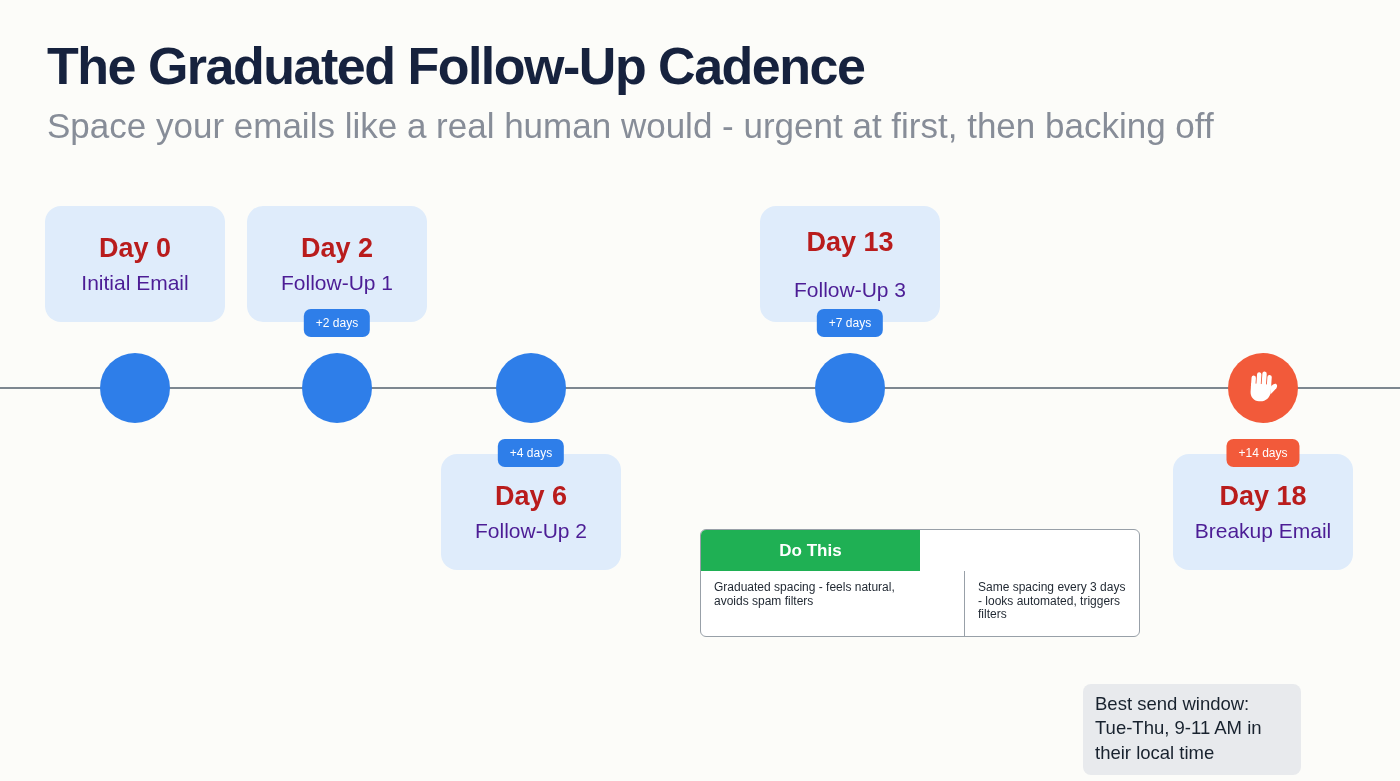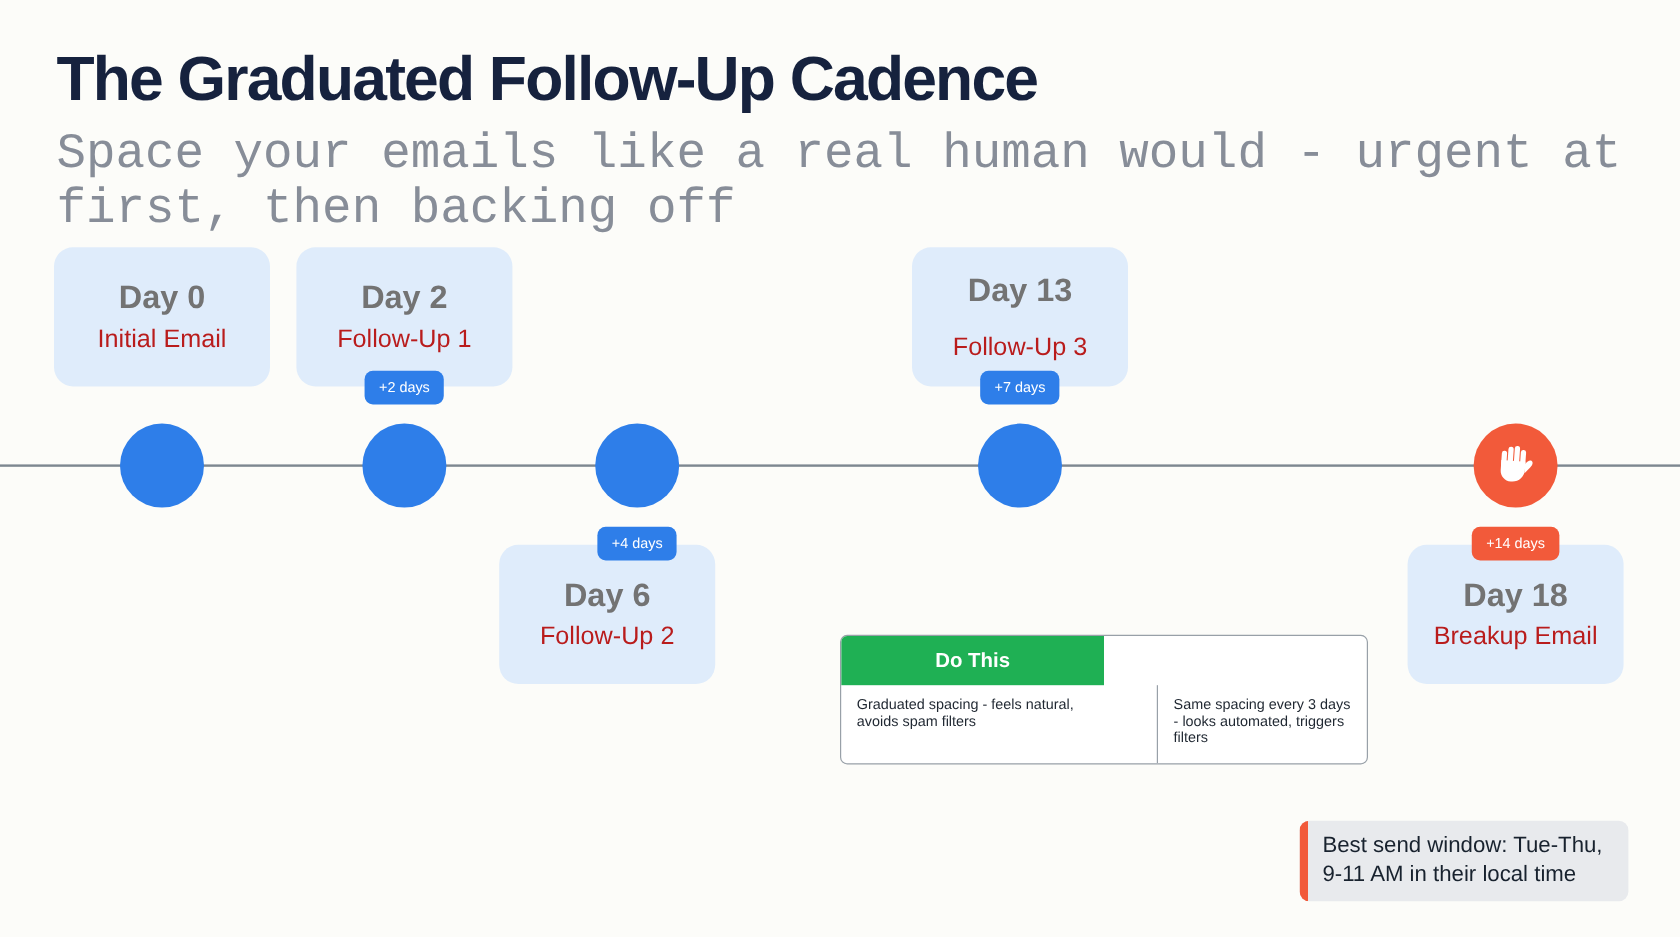--- a/index.html
+++ b/index.html
@@ -15,7 +15,7 @@
   }
   .subtitle {
     position:absolute; left:47px; top:106px;
-    font-size:41px; color:#878d98;font-family:Liberation Mono, monospace;
+    font-size:35px; color:#878d98;
   }
   .tl-line { position:absolute; left:0; right:0; top:387px; height:2px; background:#7d8790; z-index:1; }
   .dot {

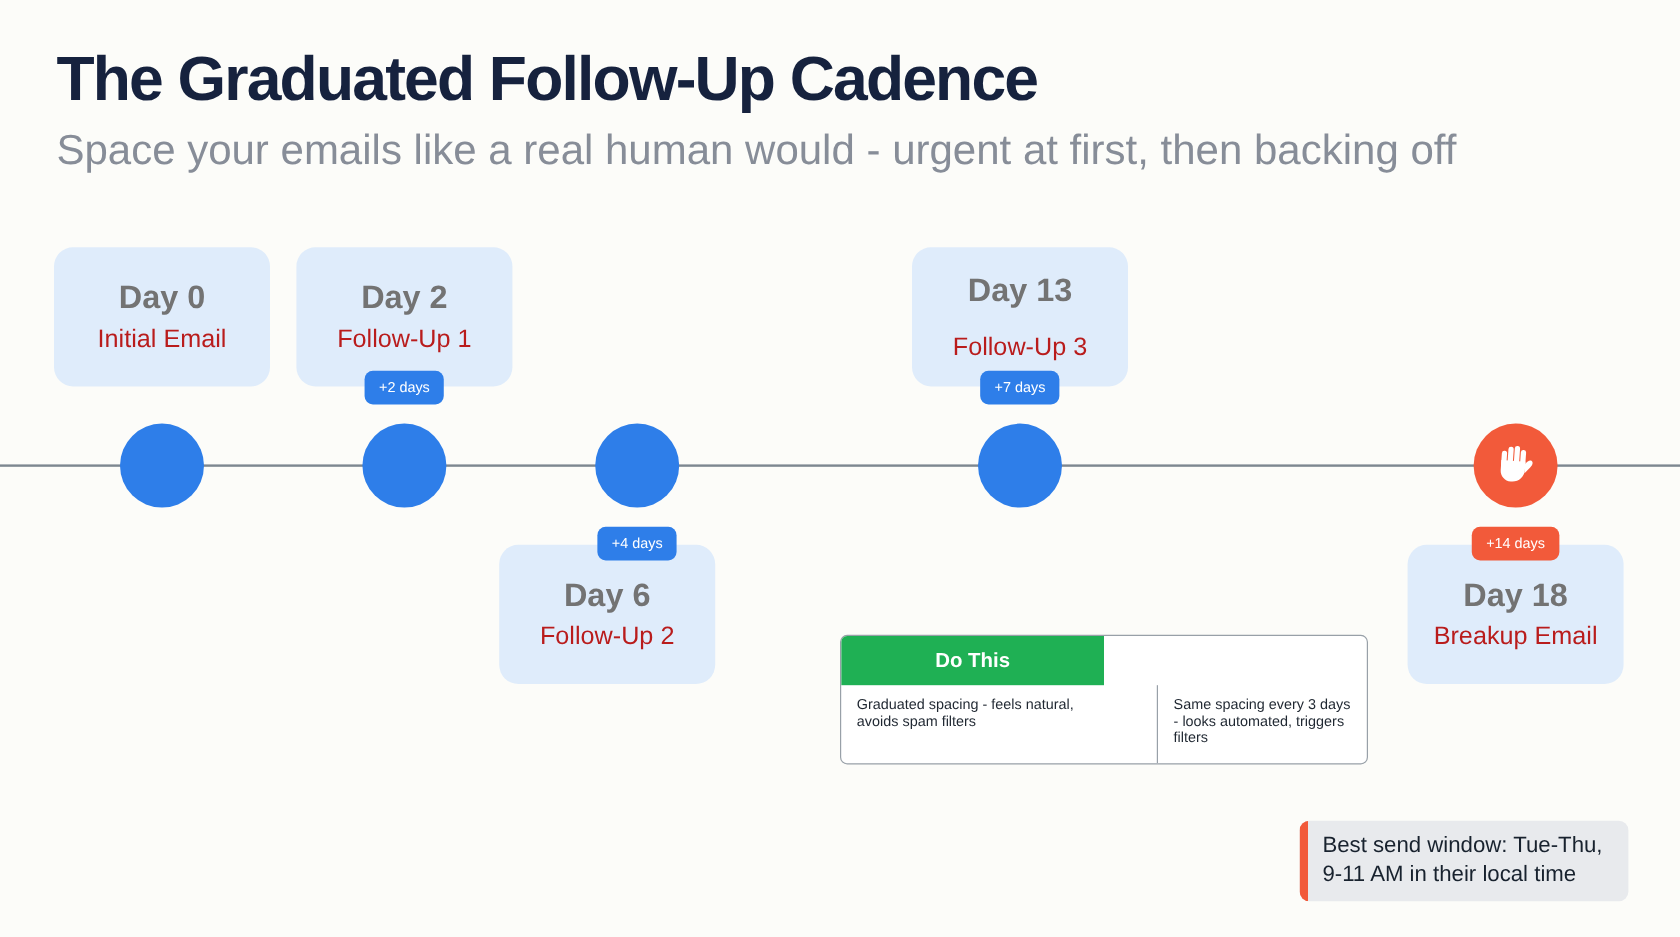--- a/index.html
+++ b/index.html
@@ -29,7 +29,7 @@
     display:flex; flex-direction:column; align-items:center; justify-content:center;
     gap:7px; z-index:2;
   }
-  .card-title { font-size:27px; font-weight:bold; color:#737373; }
+  .card-title { font-size:27px; font-weight:bold; color:#b91c1c; }
   .card-sub { font-size:21px; color:#b91c1c; }
   .badge {
     position:absolute; height:28px; line-height:28px; padding:0 12px;

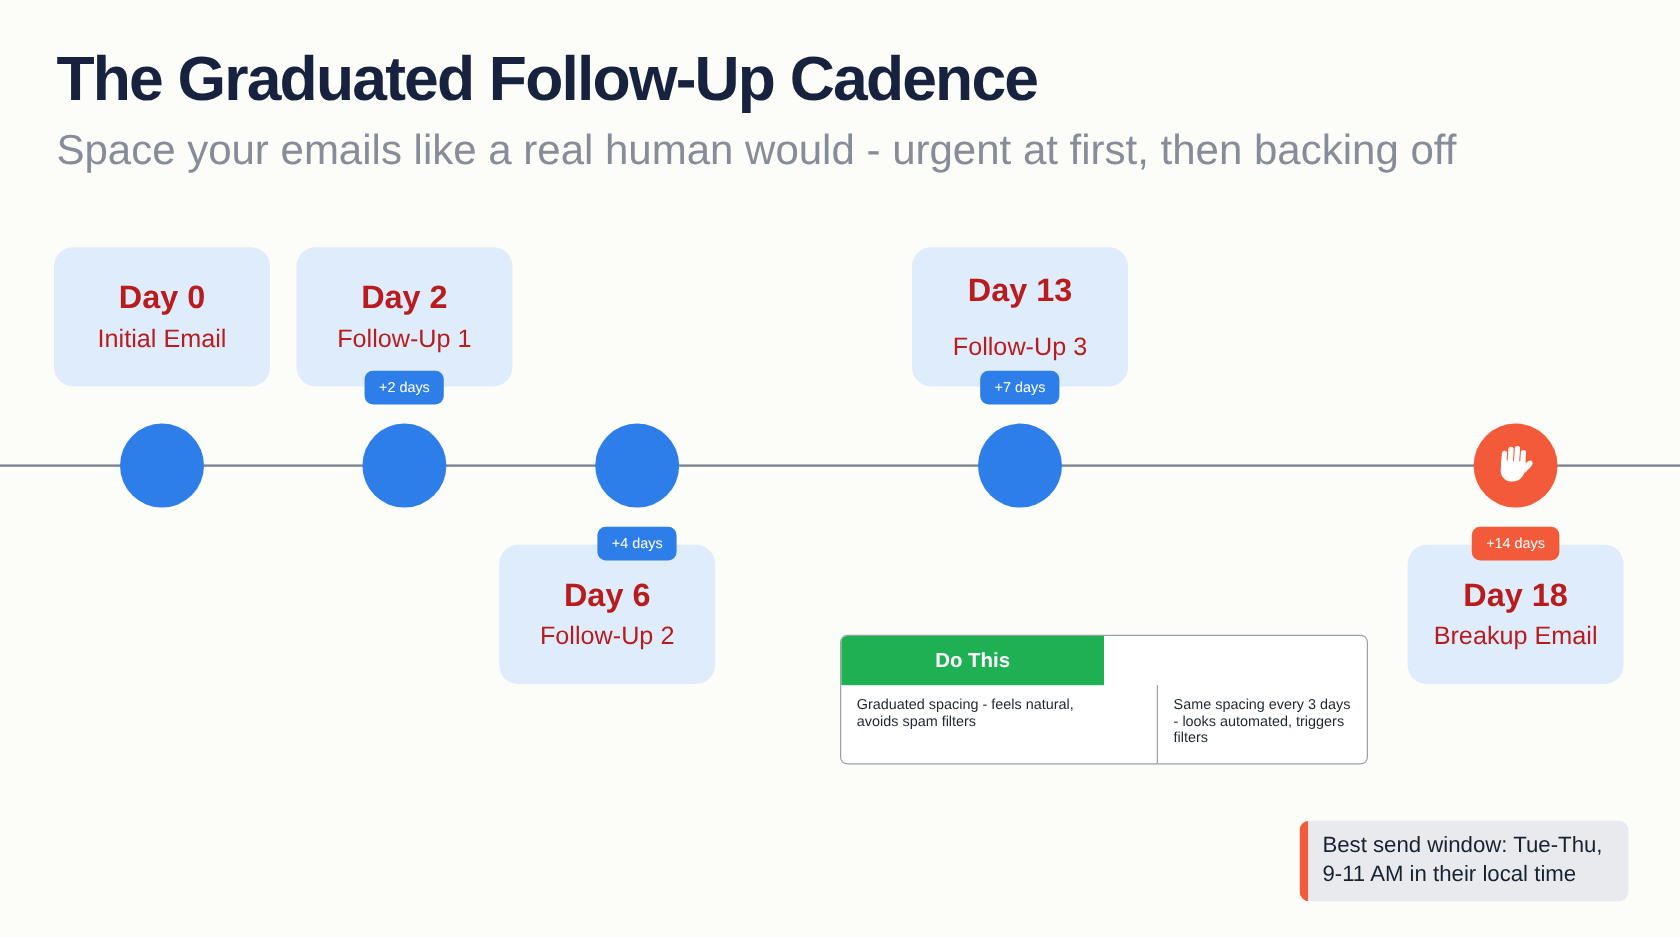--- a/index.html
+++ b/index.html
@@ -30,7 +30,7 @@
     gap:7px; z-index:2;
   }
   .card-title { font-size:27px; font-weight:bold; color:#b91c1c; }
-  .card-sub { font-size:21px; color:#b91c1c; }
+  .card-sub { font-size:21px; color:#4c1d95; }
   .badge {
     position:absolute; height:28px; line-height:28px; padding:0 12px;
     border-radius:7px; font-size:12px; color:#ffffff; white-space:nowrap;

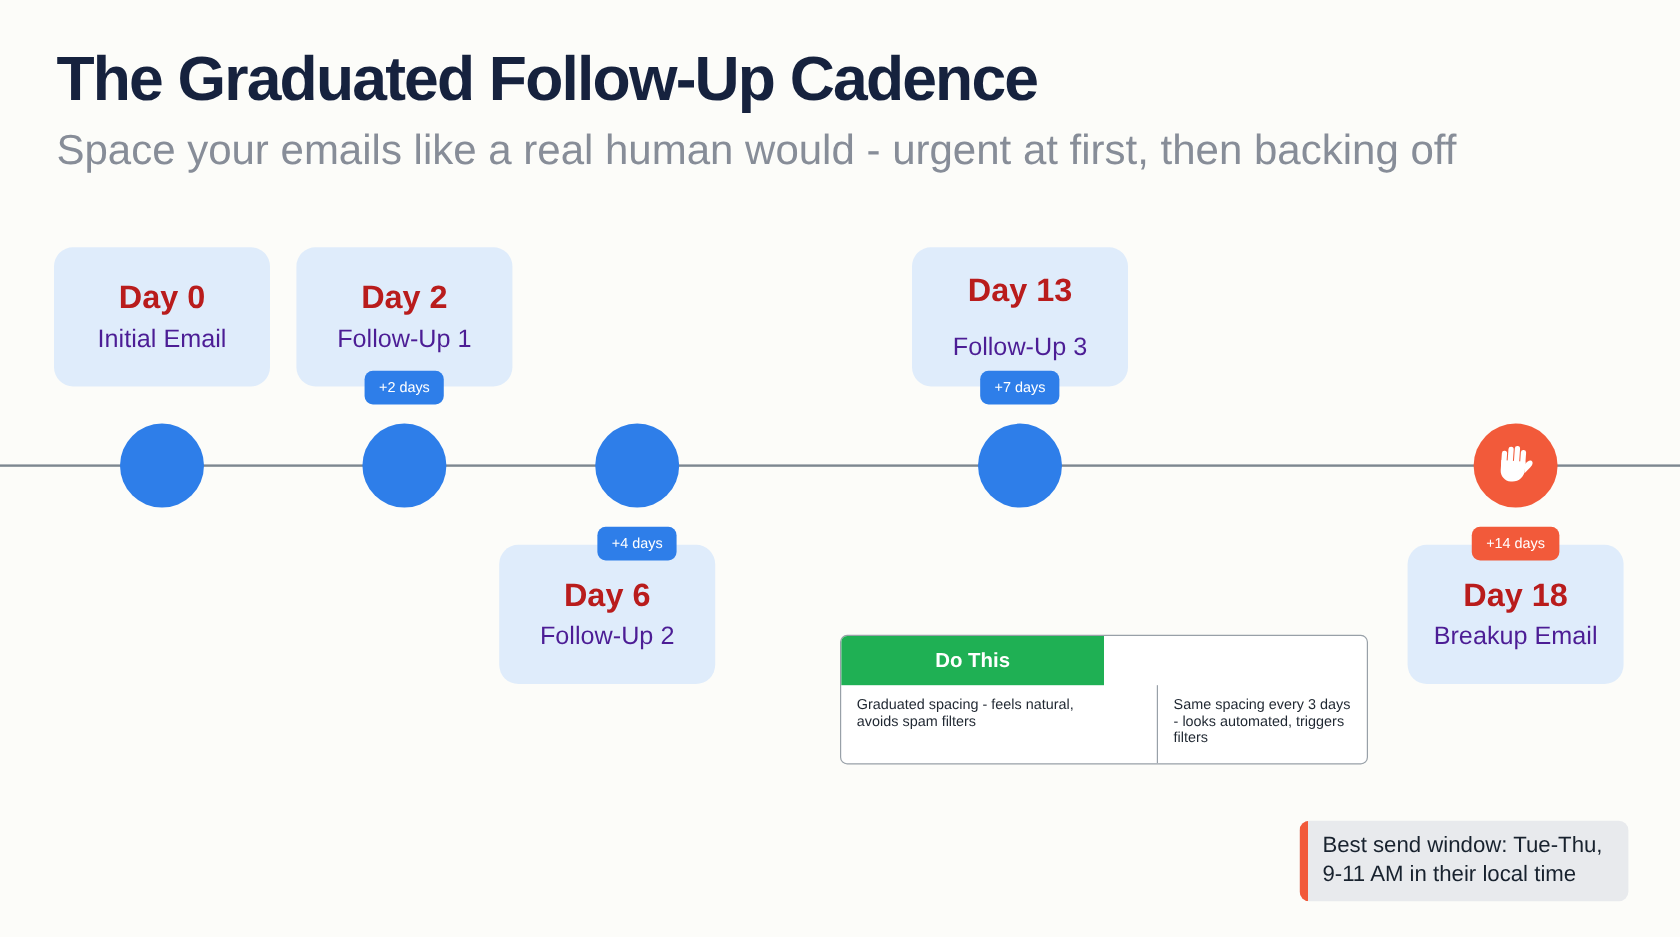--- a/index.html
+++ b/index.html
@@ -102,7 +102,7 @@
   <div class="badge blue" style="left:337px; top:309px;">+2 days</div>
 
   <div class="badge blue" style="left:531px; top:439px;">+4 days</div>
-  <div class="card" style="left:416px; top:454px;">
+  <div class="card" style="left:441px; top:454px;">
     <div class="card-title">Day 6</div>
     <div class="card-sub">Follow-Up 2</div>
   </div>

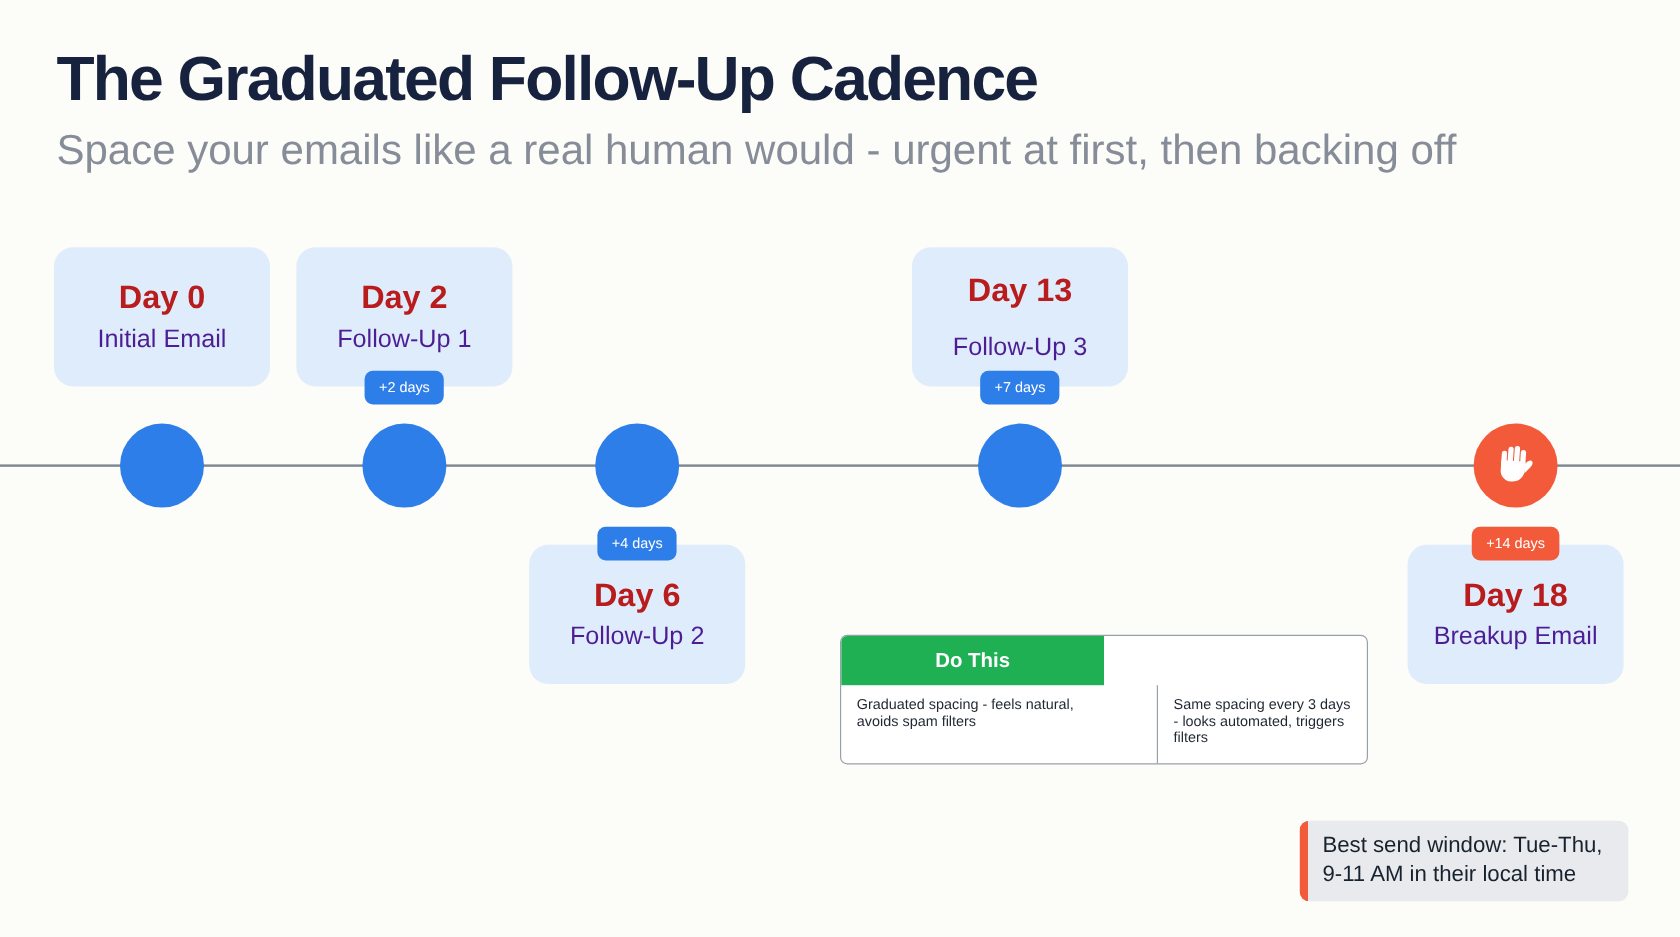--- a/index.html
+++ b/index.html
@@ -55,8 +55,8 @@
   }
   .cmp-td.right { border-left:1px solid #98a0a8;margin-left:44px; }
   .note {
-    position:absolute; left:1083px; top:684px; width:274px; min-height:60px;
-    background:#e8eaed; border-radius:8px; display:flex; overflow:hidden; z-index:2;
+    position:absolute; left:1083px; top:684px; width:218px; min-height:60px;
+    background:#e8eaed; border-radius:8px; display:flex; overflow:hidden; z-index:2;flex-direction:column;
   }
   .note-bar { width:7px; background:#f25a3a; flex:none; }
   .note-text { padding:8px 12px 10px 12px; font-size:18.5px; color:#18222e; line-height:1.32; }

